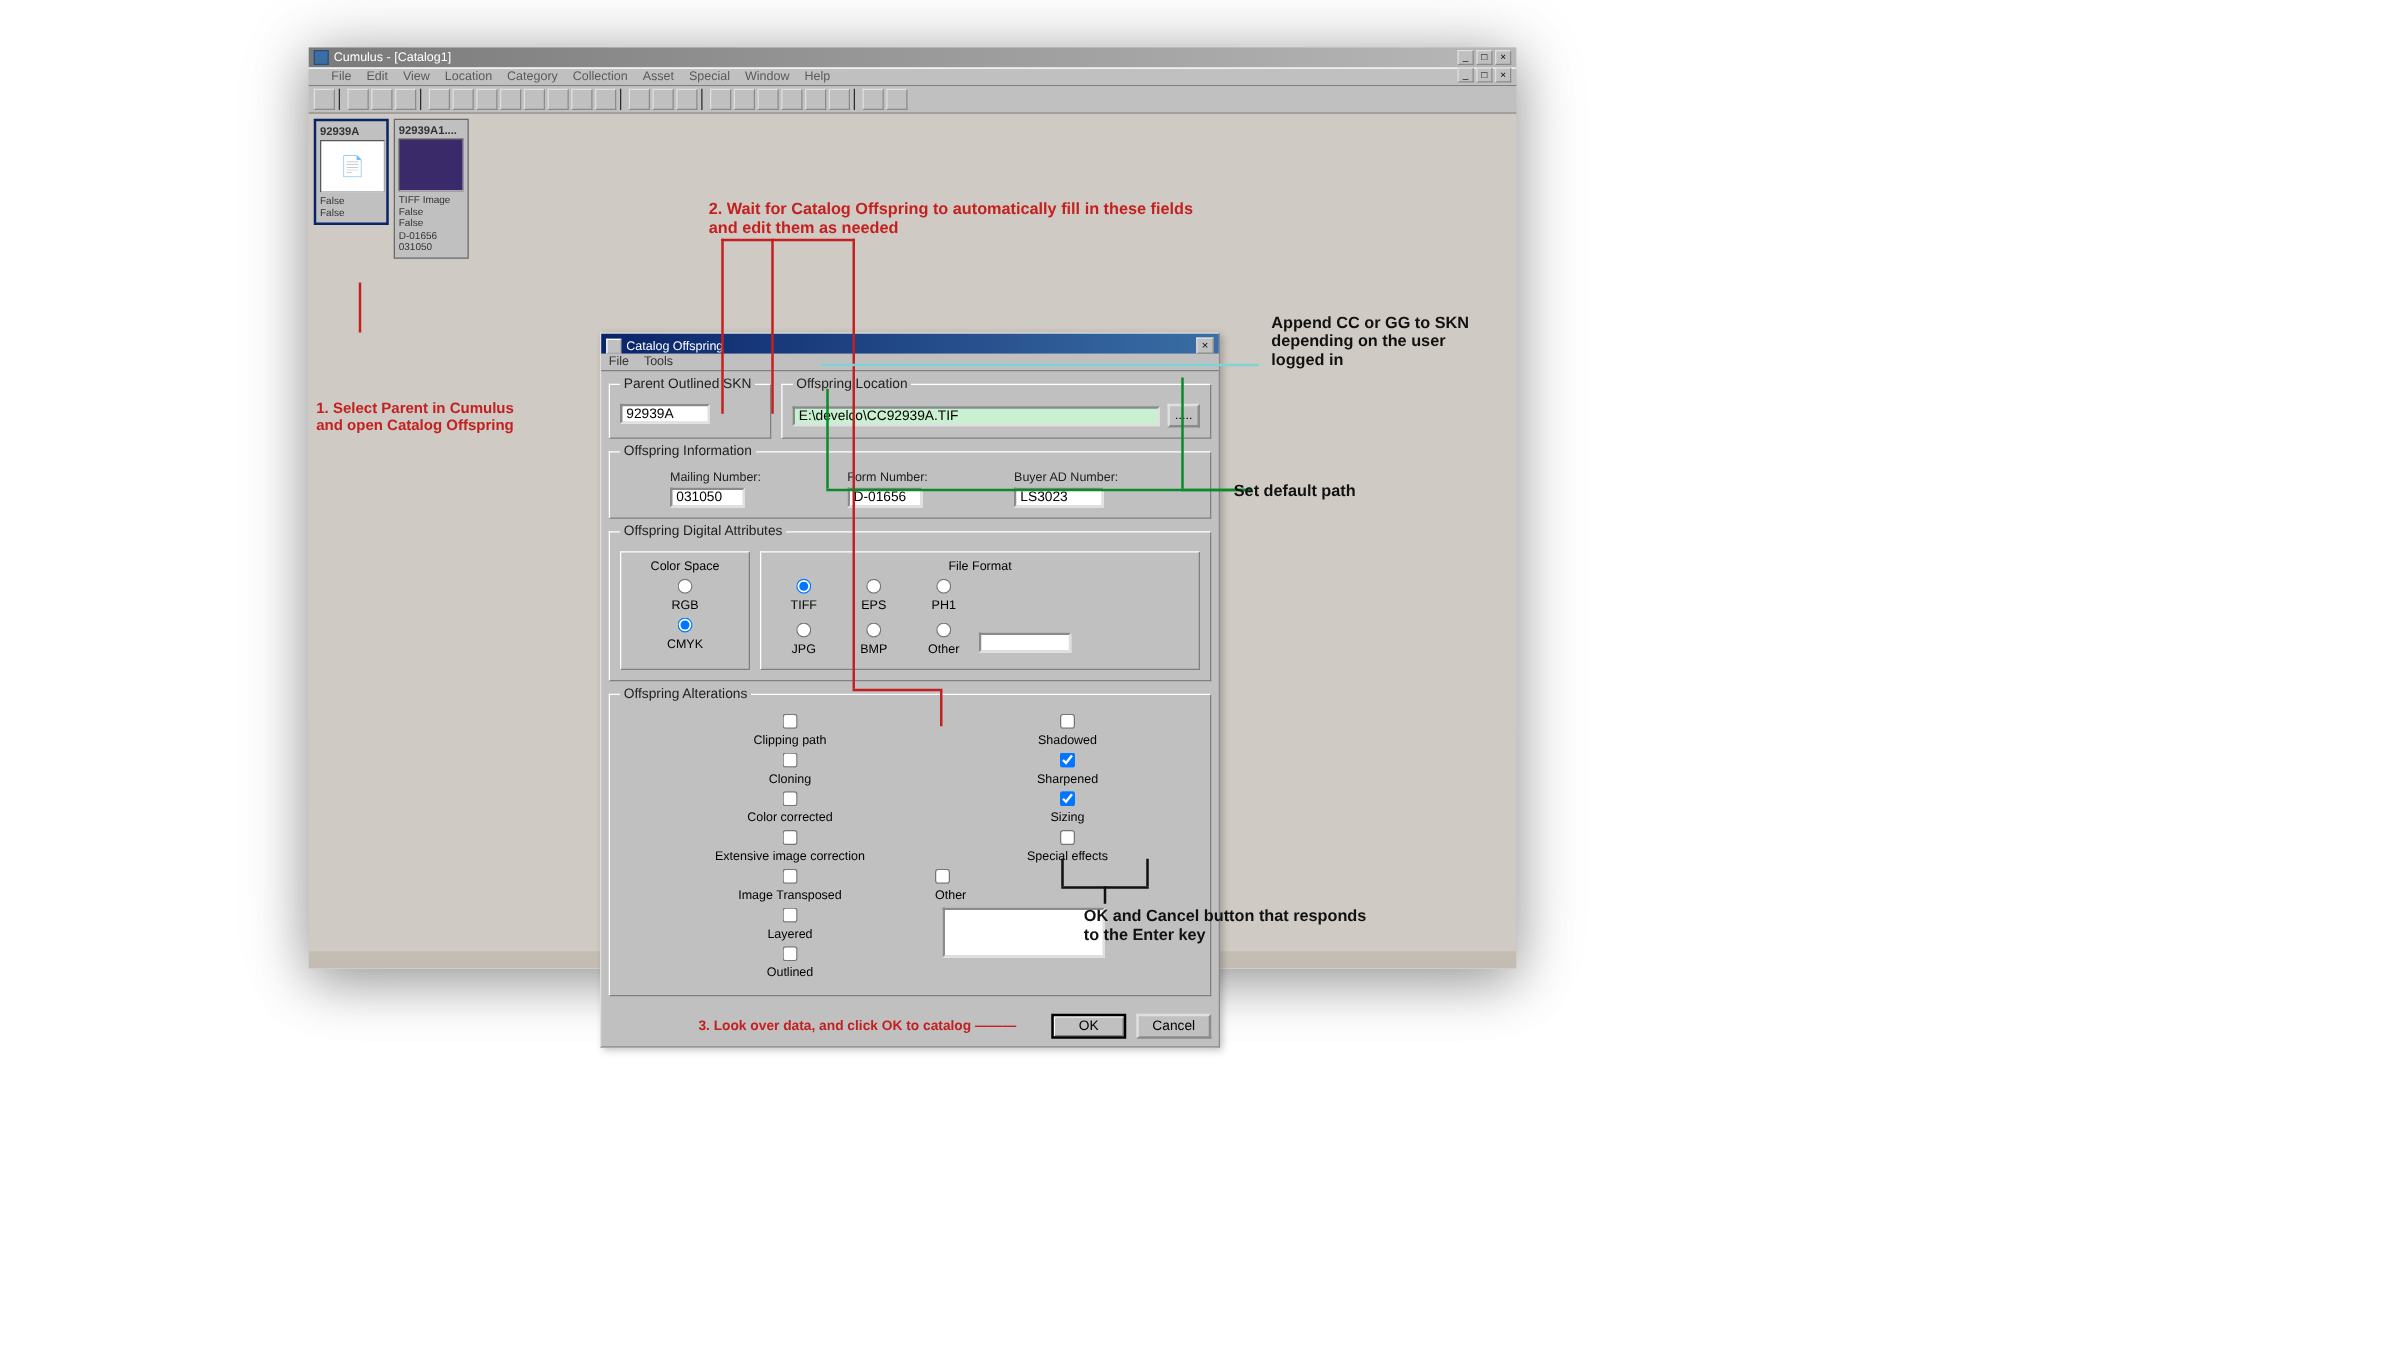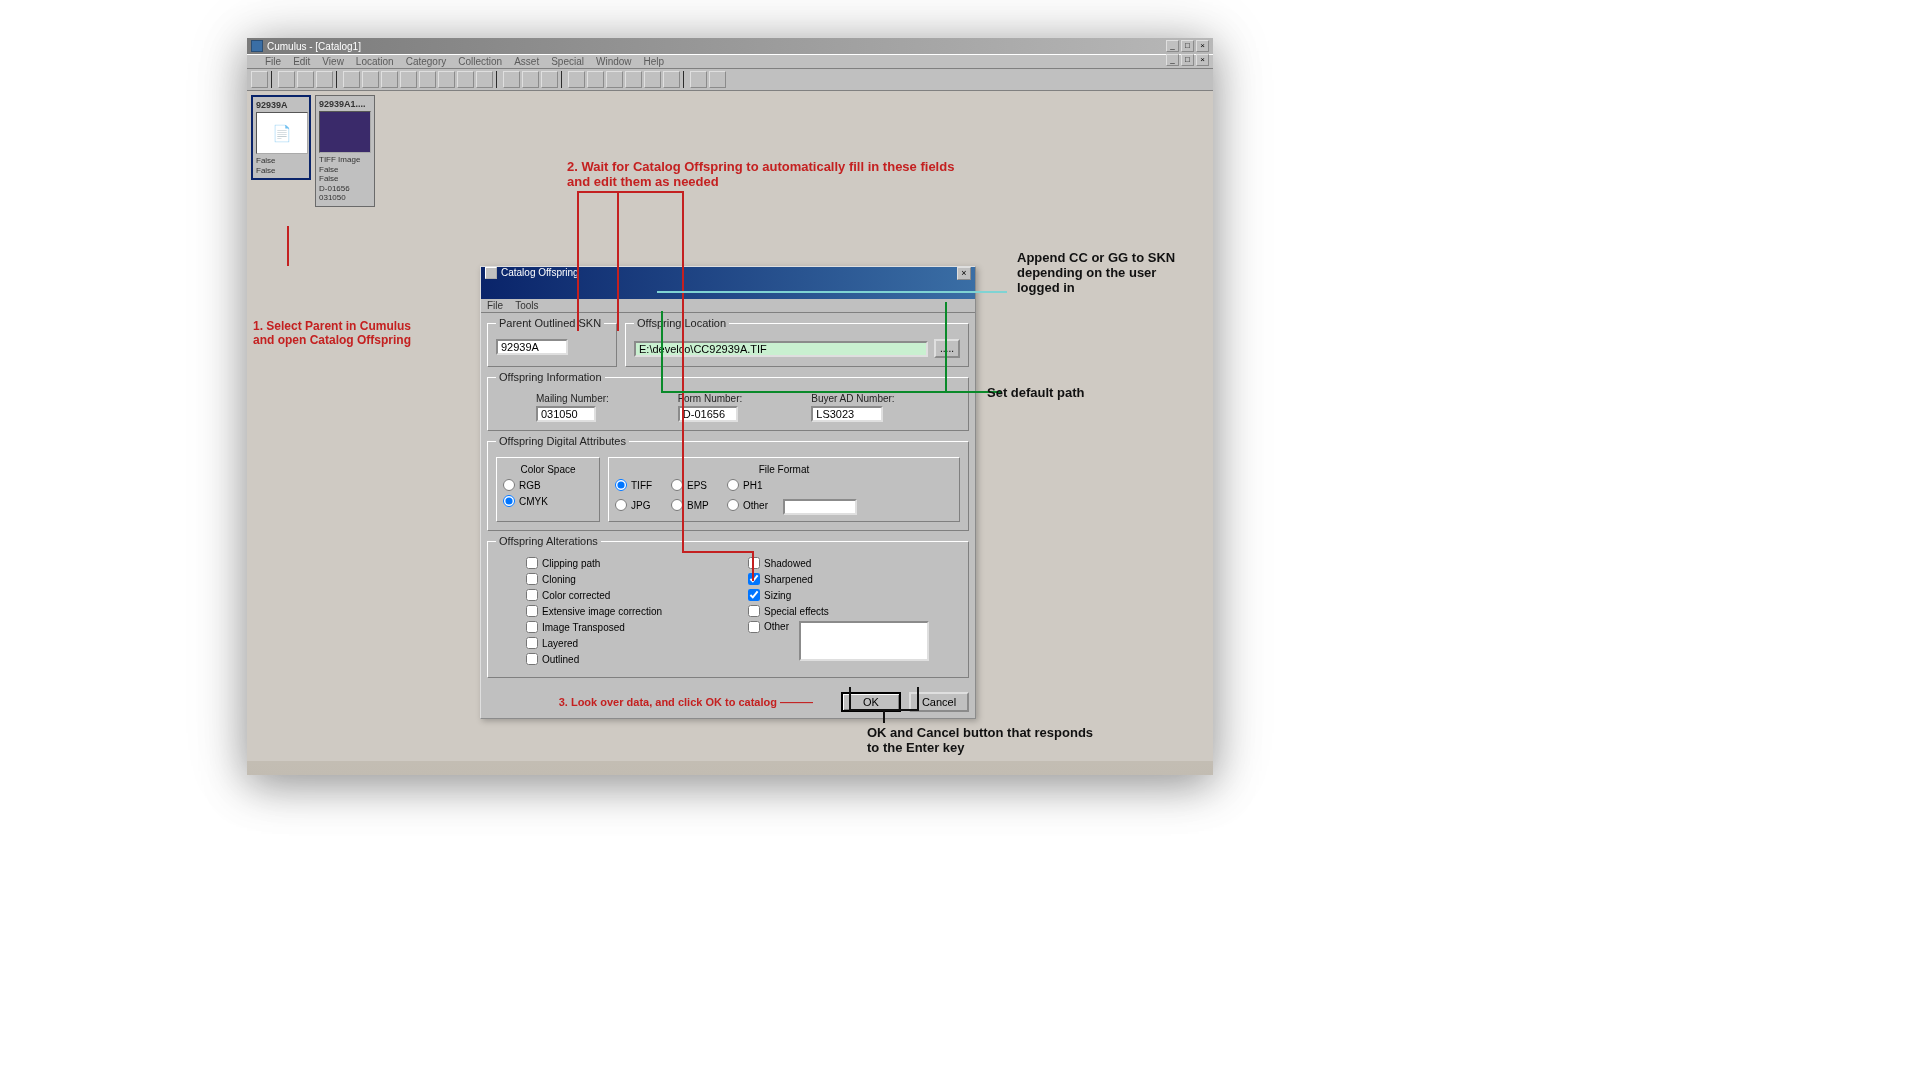--- a/index.html
+++ b/index.html
@@ -95,11 +95,11 @@
   box-shadow: 2px 2px 6px rgba(0,0,0,0.25);
 }
 .dlg-titlebar {
-  height: 32px;
+  height: 16px;
   background: linear-gradient(90deg, #0a246a, #3a6ea5);
   color: #fff;
   font-size: 10px;
-  display: flex; align-items: flex-start;
+  display: flex; align-items: flex-end;
   padding: 0 4px;
 }
 .dlg-titlebar .t { flex: 1; }

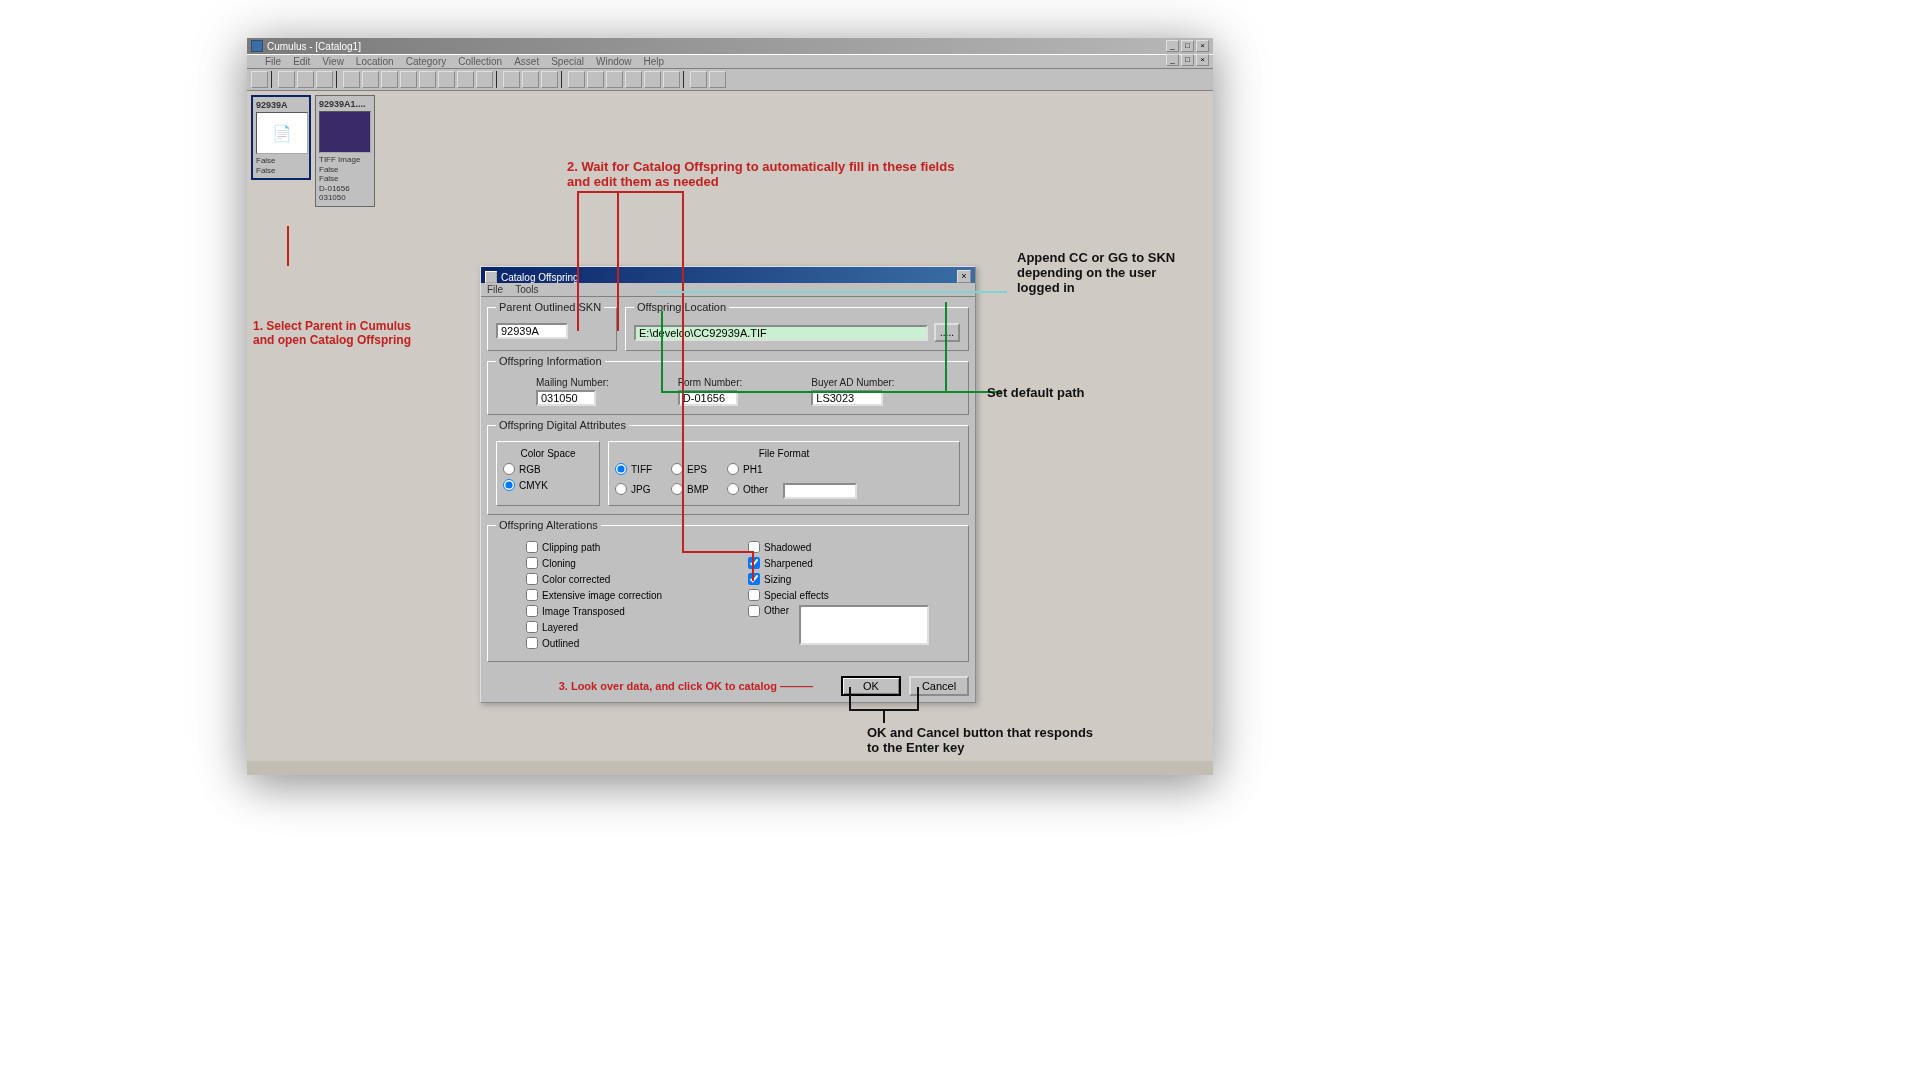--- a/index.html
+++ b/index.html
@@ -153,7 +153,7 @@
   font-size: 10px;
 }
 .subgrp .subtitle { font-size: 10px; margin-bottom: 4px; text-align: center; }
-.radio-row, .check-row { display: flex; align-items: center; gap: 4px; font-size: 10px; margin-bottom: 4px; }
+.radio-row, .check-row { display: flex; align-items: center; gap: 4px; font-size: 10px; margin-bottom: 4px; flex-direction: column; }
 .radio-row input, .check-row input { width: 12px; height: 12px; }
 .ff-grid { display: grid; grid-template-columns: 56px 56px 56px 80px; row-gap: 4px; align-items: center; }
 .alterations { display: grid; grid-template-columns: 1fr 1fr; column-gap: 10px; }

